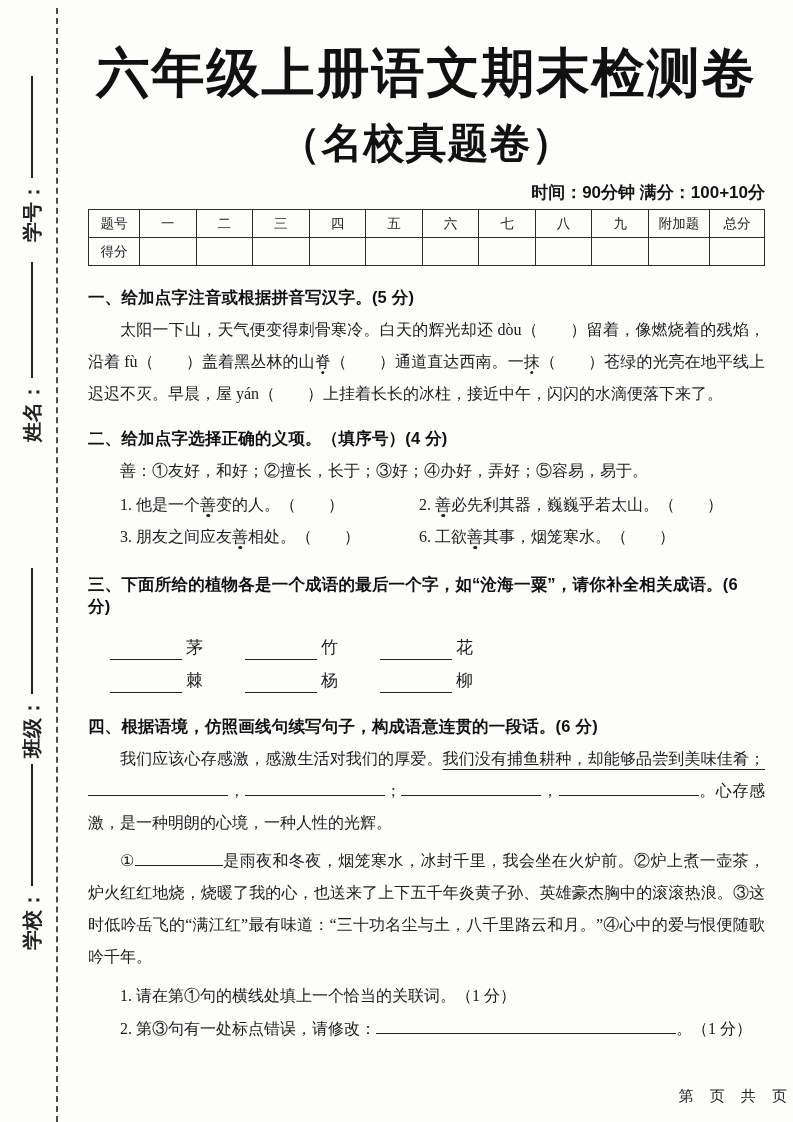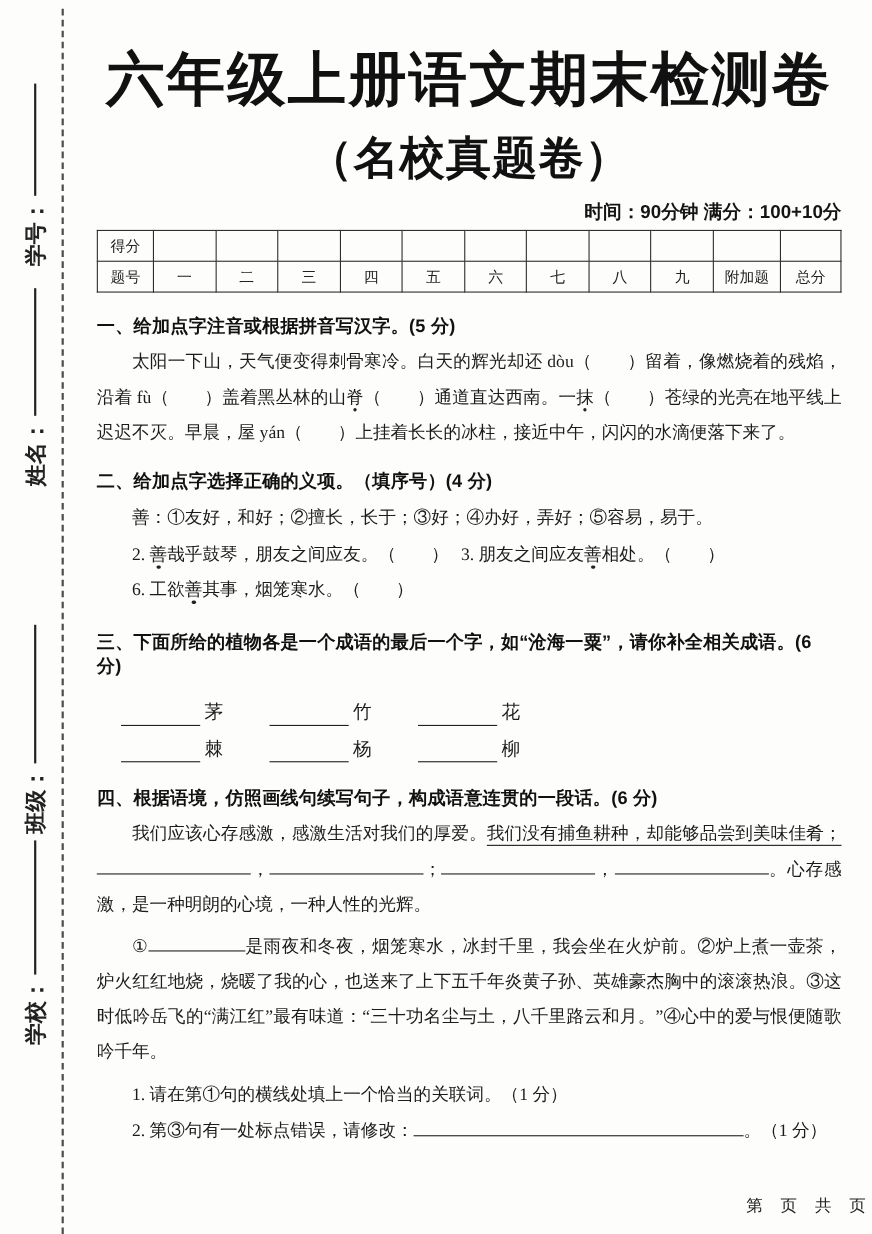--- a/index.html
+++ b/index.html
@@ -105,6 +105,20 @@
   <table class="score">
     <tbody>
         <tr>
+      <td>题号</td>
+      <td>一</td>
+      <td>二</td>
+      <td>三</td>
+      <td>四</td>
+      <td>五</td>
+      <td>六</td>
+      <td>七</td>
+      <td>八</td>
+      <td>九</td>
+      <td>附加题</td>
+      <td>总分</td>
+    </tr>
+    <tr>
       <td>得分</td>
       <td></td>
       <td></td>
@@ -117,20 +131,6 @@
       <td></td>
       <td></td>
       <td></td>
-    </tr>
-    <tr>
-      <td>题号</td>
-      <td>一</td>
-      <td>二</td>
-      <td>三</td>
-      <td>四</td>
-      <td>五</td>
-      <td>六</td>
-      <td>七</td>
-      <td>八</td>
-      <td>九</td>
-      <td>附加题</td>
-      <td>总分</td>
     </tr>
   </tbody>
     </table>

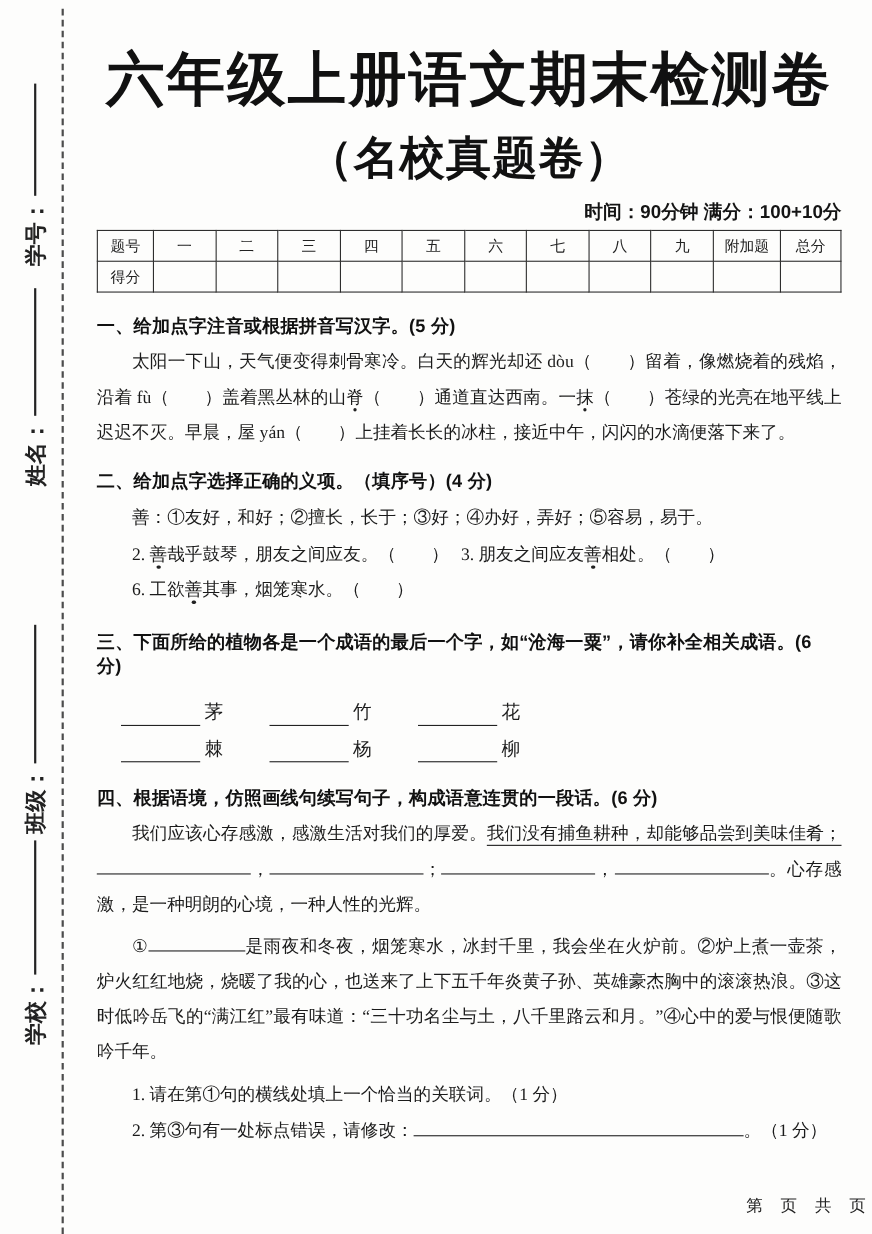--- a/index.html
+++ b/index.html
@@ -141,6 +141,7 @@
   <div class="sec-heading mt16">二、给加点字选择正确的义项。（填序号）(4 分)</div>
   <p class="body noindent">善：①友好，和好；②擅长，长于；③好；④办好，弄好；⑤容易，易于。</p>
   <div class="s2-grid">
+    <div><span>1. 他是一个</span><span class="dot-char">善</span><span>变的人。（　　）</span></div>
     <div><span>2. </span><span class="dot-char">善</span><span>哉乎鼓琴，朋友之间应友。（　　）</span></div>
     <div><span>3. 朋友之间应友</span><span class="dot-char">善</span><span>相处。（　　）</span></div>
     <div><span>6. 工欲</span><span class="dot-char">善</span><span>其事，烟笼寒水。（　　）</span></div>

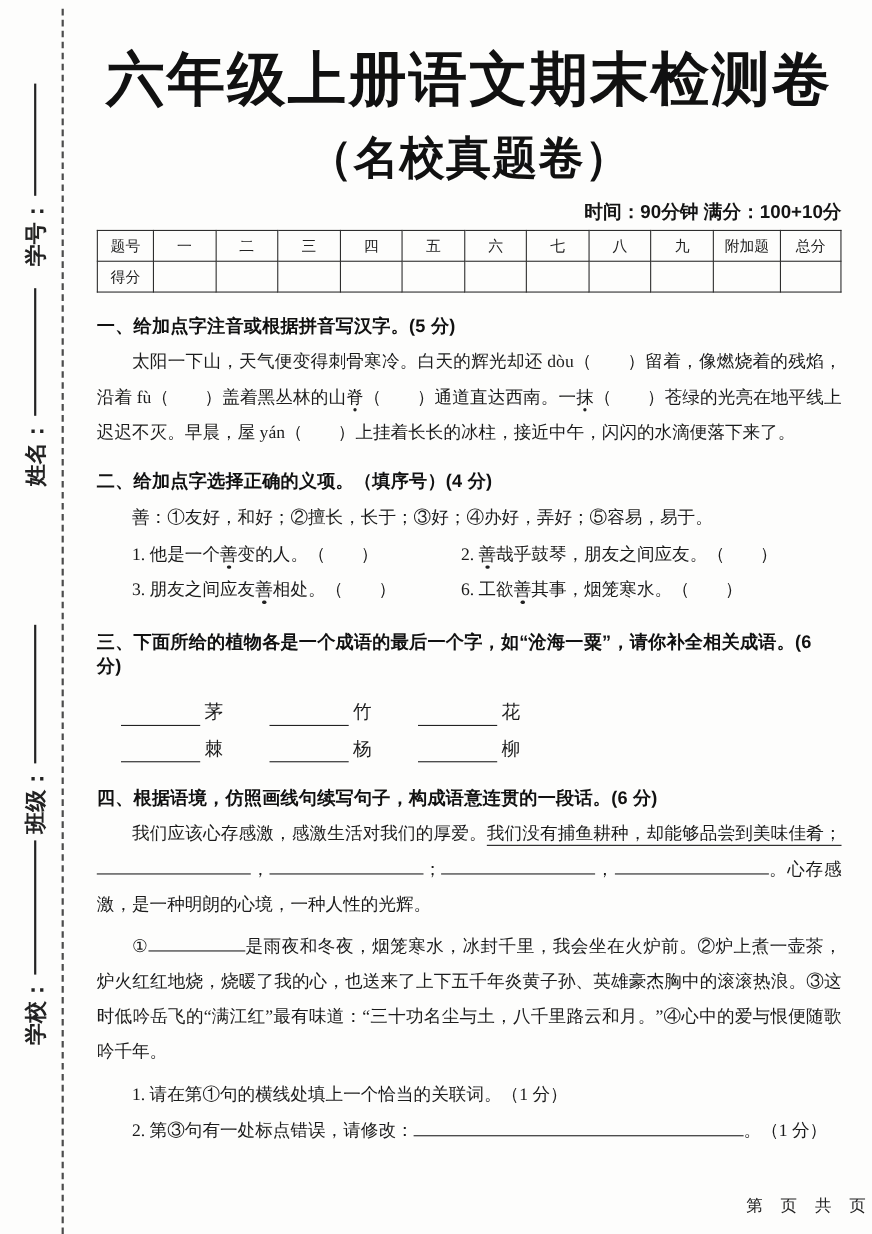--- a/index.html
+++ b/index.html
@@ -142,7 +142,7 @@
   <p class="body noindent">善：①友好，和好；②擅长，长于；③好；④办好，弄好；⑤容易，易于。</p>
   <div class="s2-grid">
     <div><span>1. 他是一个</span><span class="dot-char">善</span><span>变的人。（　　）</span></div>
-    <div><span>2. </span><span class="dot-char">善</span><span>哉乎鼓琴，朋友之间应友。（　　）</span></div>
+    <div><span>2. </span><span class="dot-char">善</span><span>必先利其器，巍巍乎若太山。（　　）</span></div>
     <div><span>3. 朋友之间应友</span><span class="dot-char">善</span><span>相处。（　　）</span></div>
     <div><span>6. 工欲</span><span class="dot-char">善</span><span>其事，烟笼寒水。（　　）</span></div>
   </div>

